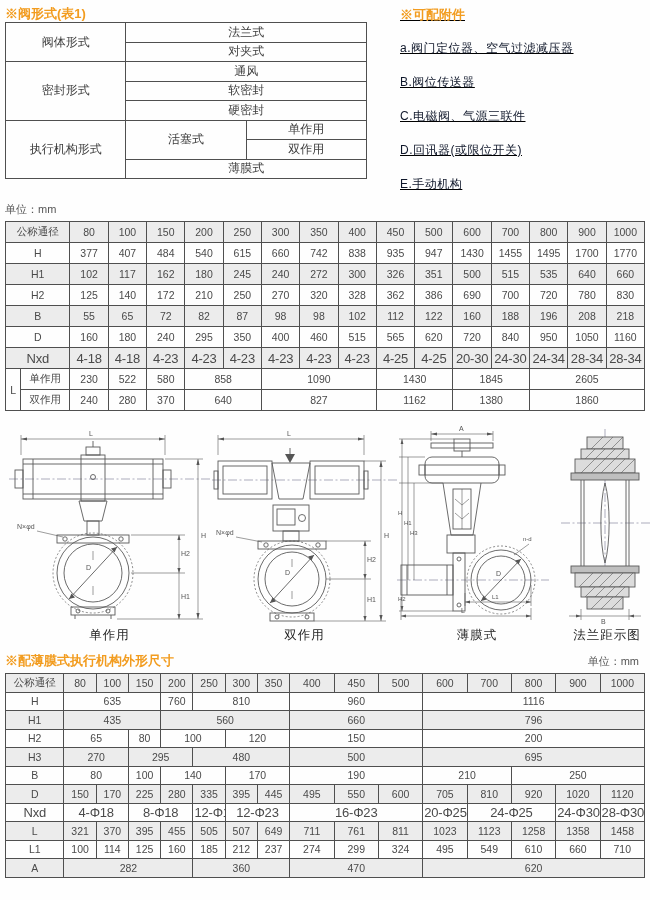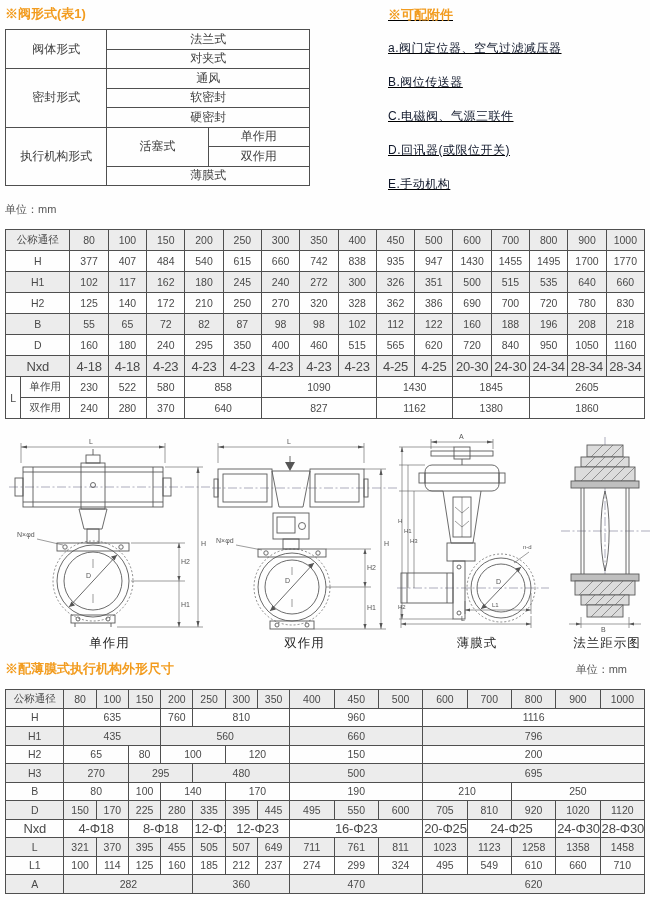--- a/index.html
+++ b/index.html
@@ -4,7 +4,7 @@
 <style>
   html,body{margin:0;padding:0;background:#fff;}
   body{width:650px;height:900px;overflow:hidden;font-family:"Liberation Sans",sans-serif;}
-  .page{box-sizing:border-box;width:650px;height:900px;padding:6px 19px 0 5px;background:#fefefe;position:relative;}
+  .page{box-sizing:border-box;width:650px;height:900px;padding:6px 7px 0 5px;background:#fefefe;position:relative;}
   .sec-title{color:#f29c1f;font-weight:bold;font-size:13px;line-height:16px;}
   .unit{font-size:11px;color:#555;align-self:flex-end;margin-right:4px;}
   .sec-head{display:flex;justify-content:space-between;align-items:flex-end;margin-top:9px;}

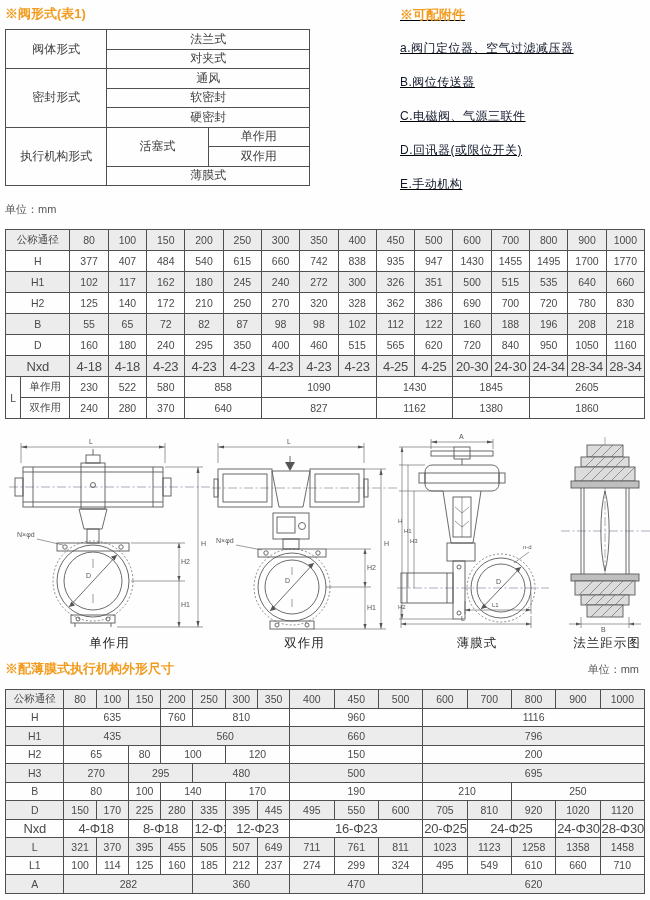--- a/index.html
+++ b/index.html
@@ -18,7 +18,7 @@
   
   table{border-collapse:collapse;table-layout:fixed;}
   td{border:1px solid #4f4f4f;text-align:center;vertical-align:middle;color:#4a4a4a;overflow:hidden;white-space:nowrap;padding:0 1px;}
-  .t1{width:305px;margin-top:7px;font-size:12px;border:1.5px solid #444;}
+  .t1{width:362px;margin-top:0;font-size:12px;border:1.5px solid #444;}
   .t1 td{height:18.5px;color:#3d3d3d;}
   .big{width:640px;font-size:10.5px;margin-top:12px;border:1.5px solid #444;}
   .big td{height:20px;}

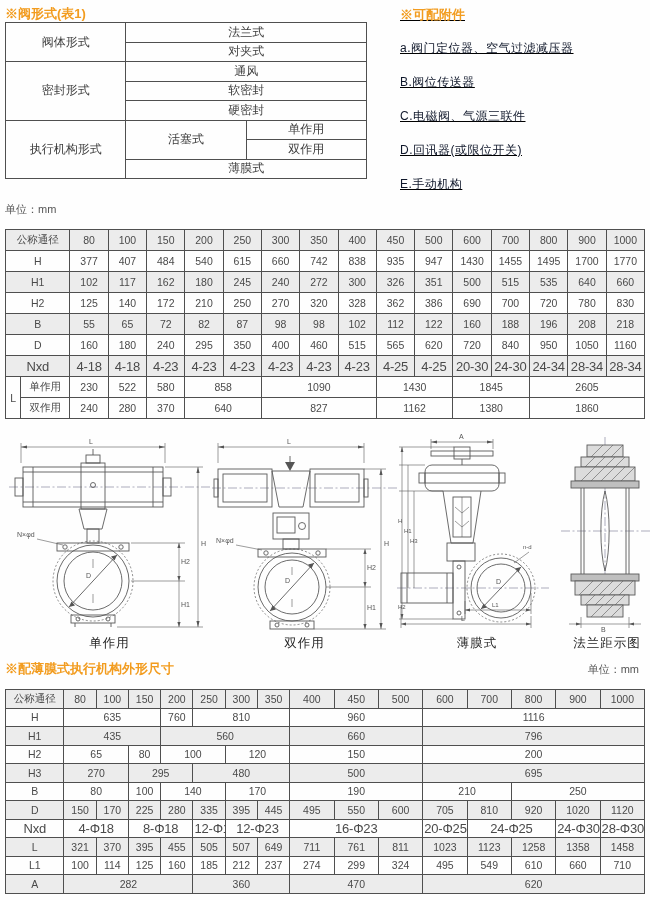--- a/index.html
+++ b/index.html
@@ -20,7 +20,7 @@
   td{border:1px solid #4f4f4f;text-align:center;vertical-align:middle;color:#4a4a4a;overflow:hidden;white-space:nowrap;padding:0 1px;}
   .t1{width:362px;margin-top:0;font-size:12px;border:1.5px solid #444;}
   .t1 td{height:18.5px;color:#3d3d3d;}
-  .big{width:640px;font-size:10.5px;margin-top:12px;border:1.5px solid #444;}
+  .big{width:640px;font-size:10.5px;margin-top:4px;border:1.5px solid #444;}
   .big td{height:20px;}
   .t3 td{height:17.5px;}
   tr.shade td{background:#ececec;}

